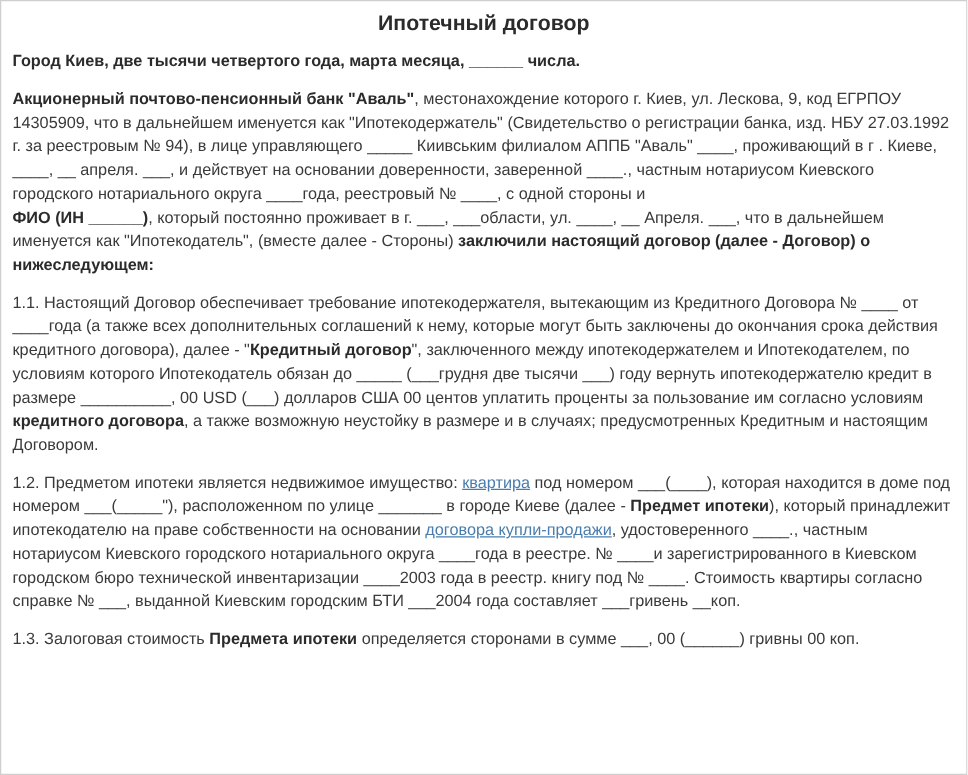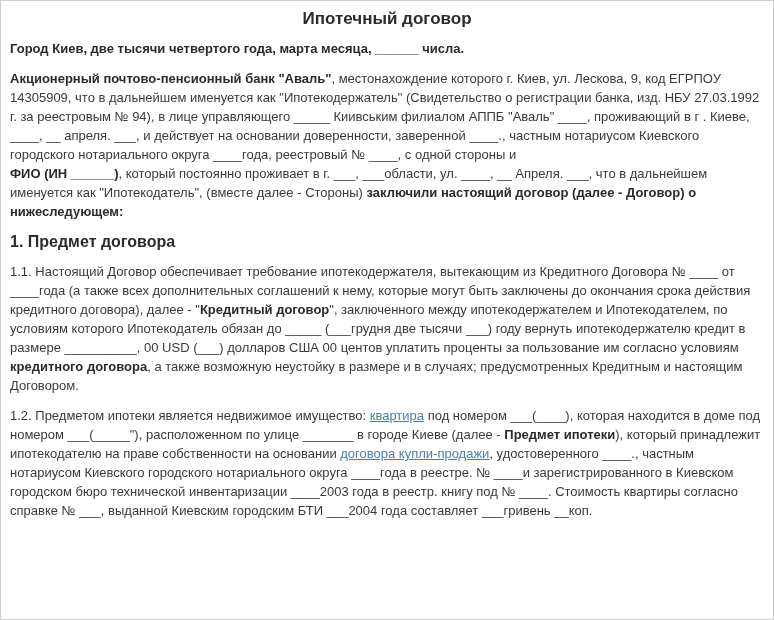--- a/index.html
+++ b/index.html
@@ -42,7 +42,6 @@
   <div id="doc-body">
       <p class="para bold-line"><strong>Город Киев, две тысячи четвертого года, марта месяца, ______ числа.</strong></p>
       <p class="para"><strong>Акционерный почтово-пенсионный банк "Аваль"</strong><span>, местонахождение которого г. Киев, ул. Лескова, 9, код ЕГРПОУ 14305909, что в дальнейшем именуется как "Ипотекодержатель" (Свидетельство о регистрации банка, изд. НБУ 27.03.1992 г. за реестровым № 94), в лице управляющего _____ Киивським филиалом АППБ "Аваль" ____, проживающий в г . Киеве, ____, __ апреля. ___, и действует на основании доверенности, заверенной ____., частным нотариусом Киевского городского нотариального округа ____года, реестровый № ____, с одной стороны и</span><br><strong>ФИО (ИН ______)</strong><span>, который постоянно проживает в г. ___, ___области, ул. ____, __ Апреля. ___, что в дальнейшем именуется как "Ипотекодатель", (вместе далее - Стороны) </span><strong>заключили настоящий договор (далее - Договор) о нижеследующем:</strong></p>
-      <h2 class="sec-heading"><strong>1. Предмет договора</strong></h2>
       <p class="para"><span>1.1. Настоящий Договор обеспечивает требование ипотекодержателя, вытекающим из Кредитного Договора № ____ от ____года (а также всех дополнительных соглашений к нему, которые могут быть заключены до окончания срока действия кредитного договора), далее - "</span><strong>Кредитный договор</strong><span>", заключенного между ипотекодержателем и Ипотекодателем, по условиям которого Ипотекодатель обязан до _____ (___грудня две тысячи ___) году вернуть ипотекодержателю кредит в размере __________, 00 USD (___) долларов США 00 центов уплатить проценты за пользование им согласно условиям </span><strong>кредитного договора</strong><span>, а также возможную неустойку в размере и в случаях; предусмотренных Кредитным и настоящим Договором.</span></p>
       <p class="para"><span>1.2. Предметом ипотеки является недвижимое имущество: </span><a class="lnk" href="#">квартира</a><span> под номером ___(____), которая находится в доме под номером ___(_____"), расположенном по улице _______ в городе Киеве (далее - </span><strong>Предмет ипотеки</strong><span>), который принадлежит ипотекодателю на праве собственности на основании </span><a class="lnk" href="#">договора купли-продажи</a><span>, удостоверенного ____., частным нотариусом Киевского городского нотариального округа ____года в реестре. № ____и зарегистрированного в Киевском городском бюро технической инвентаризации ____2003 года в реестр. книгу под № ____. Стоимость квартиры согласно справке № ___, выданной Киевским городским БТИ ___2004 года составляет ___гривень __коп.</span></p>
     </div>

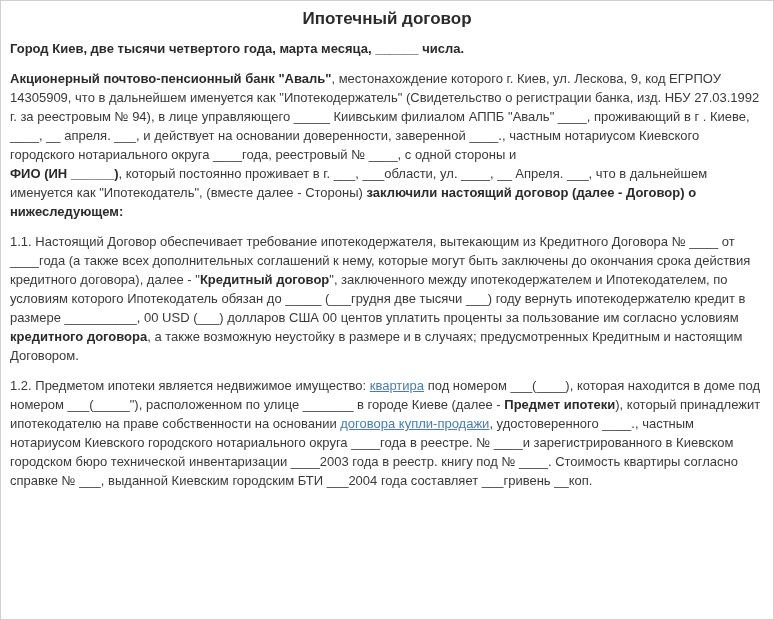--- a/index.html
+++ b/index.html
@@ -44,6 +44,7 @@
       <p class="para"><strong>Акционерный почтово-пенсионный банк "Аваль"</strong><span>, местонахождение которого г. Киев, ул. Лескова, 9, код ЕГРПОУ 14305909, что в дальнейшем именуется как "Ипотекодержатель" (Свидетельство о регистрации банка, изд. НБУ 27.03.1992 г. за реестровым № 94), в лице управляющего _____ Киивським филиалом АППБ "Аваль" ____, проживающий в г . Киеве, ____, __ апреля. ___, и действует на основании доверенности, заверенной ____., частным нотариусом Киевского городского нотариального округа ____года, реестровый № ____, с одной стороны и</span><br><strong>ФИО (ИН ______)</strong><span>, который постоянно проживает в г. ___, ___области, ул. ____, __ Апреля. ___, что в дальнейшем именуется как "Ипотекодатель", (вместе далее - Стороны) </span><strong>заключили настоящий договор (далее - Договор) о нижеследующем:</strong></p>
       <p class="para"><span>1.1. Настоящий Договор обеспечивает требование ипотекодержателя, вытекающим из Кредитного Договора № ____ от ____года (а также всех дополнительных соглашений к нему, которые могут быть заключены до окончания срока действия кредитного договора), далее - "</span><strong>Кредитный договор</strong><span>", заключенного между ипотекодержателем и Ипотекодателем, по условиям которого Ипотекодатель обязан до _____ (___грудня две тысячи ___) году вернуть ипотекодержателю кредит в размере __________, 00 USD (___) долларов США 00 центов уплатить проценты за пользование им согласно условиям </span><strong>кредитного договора</strong><span>, а также возможную неустойку в размере и в случаях; предусмотренных Кредитным и настоящим Договором.</span></p>
       <p class="para"><span>1.2. Предметом ипотеки является недвижимое имущество: </span><a class="lnk" href="#">квартира</a><span> под номером ___(____), которая находится в доме под номером ___(_____"), расположенном по улице _______ в городе Киеве (далее - </span><strong>Предмет ипотеки</strong><span>), который принадлежит ипотекодателю на праве собственности на основании </span><a class="lnk" href="#">договора купли-продажи</a><span>, удостоверенного ____., частным нотариусом Киевского городского нотариального округа ____года в реестре. № ____и зарегистрированного в Киевском городском бюро технической инвентаризации ____2003 года в реестр. книгу под № ____. Стоимость квартиры согласно справке № ___, выданной Киевским городским БТИ ___2004 года составляет ___гривень __коп.</span></p>
+      <p class="para"><span>1.3. Залоговая стоимость </span><strong>Предмета ипотеки</strong><span> определяется сторонами в сумме ___, 00 (______) гривны 00 коп.</span></p>
     </div>
 </div>
 

